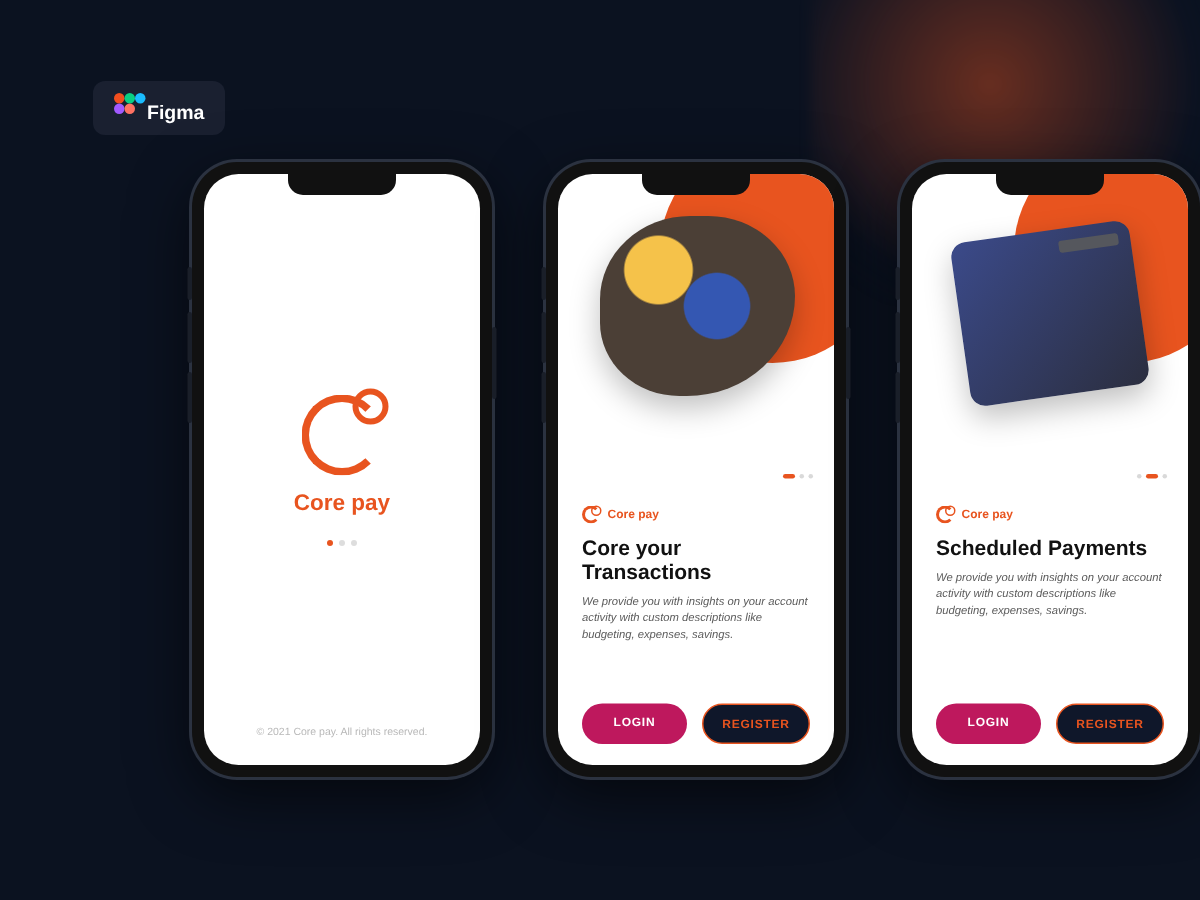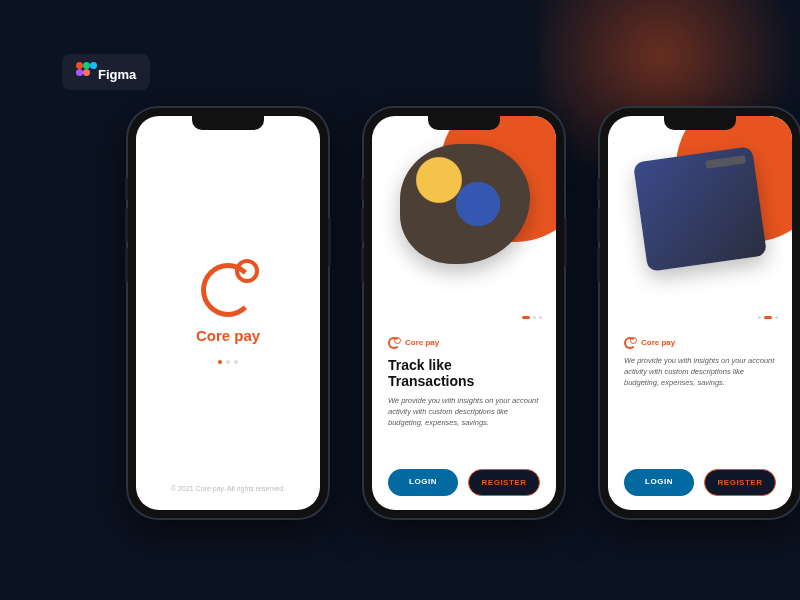--- a/index.html
+++ b/index.html
@@ -156,7 +156,7 @@
             <div class="logo-sm"></div>
             <div class="brand-sm">Core pay</div>
           </div>
-          <div class="title">Track like Transactions</div>
+          <div class="title">Core your Transactions</div>
           <div class="body">We provide you with insights on your account activity with custom descriptions like budgeting, expenses, savings.</div>
           <div class="cta">
             <div class="btn btn-primary">LOGIN</div>

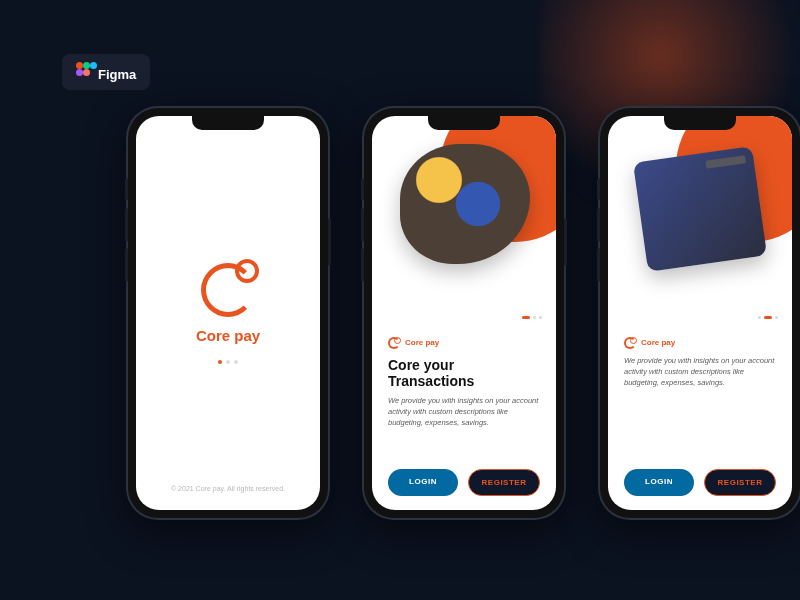--- a/index.html
+++ b/index.html
@@ -188,6 +188,7 @@
             <div class="logo-sm"></div>
             <div class="brand-sm">Core pay</div>
           </div>
+          <div class="title">Scheduled Payments</div>
           <div class="body">We provide you with insights on your account activity with custom descriptions like budgeting, expenses, savings.</div>
           <div class="cta">
             <div class="btn btn-primary">LOGIN</div>

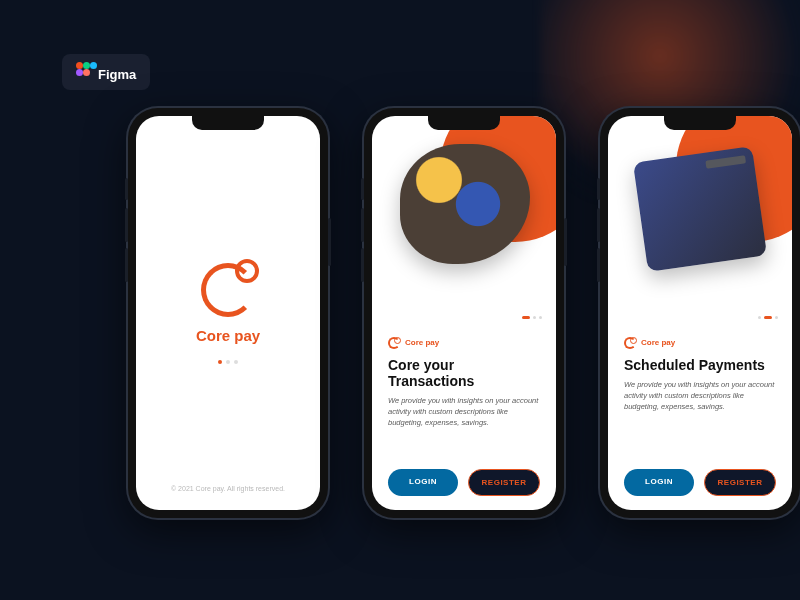--- a/index.html
+++ b/index.html
@@ -95,7 +95,7 @@
   flex:1; text-align:center; font-size:8px; font-weight:700; letter-spacing:.5px;
   padding:8px 0; border-radius:16px; cursor:pointer;
 }
-.btn-primary { background:#0369a1; color:#fff; }
+.btn-primary { background:#be185d; color:#fff; }
 .btn-outline { background:#0f172a; color:#e8541f; border:1.5px solid #e8541f; }
 </style>
 </head>

